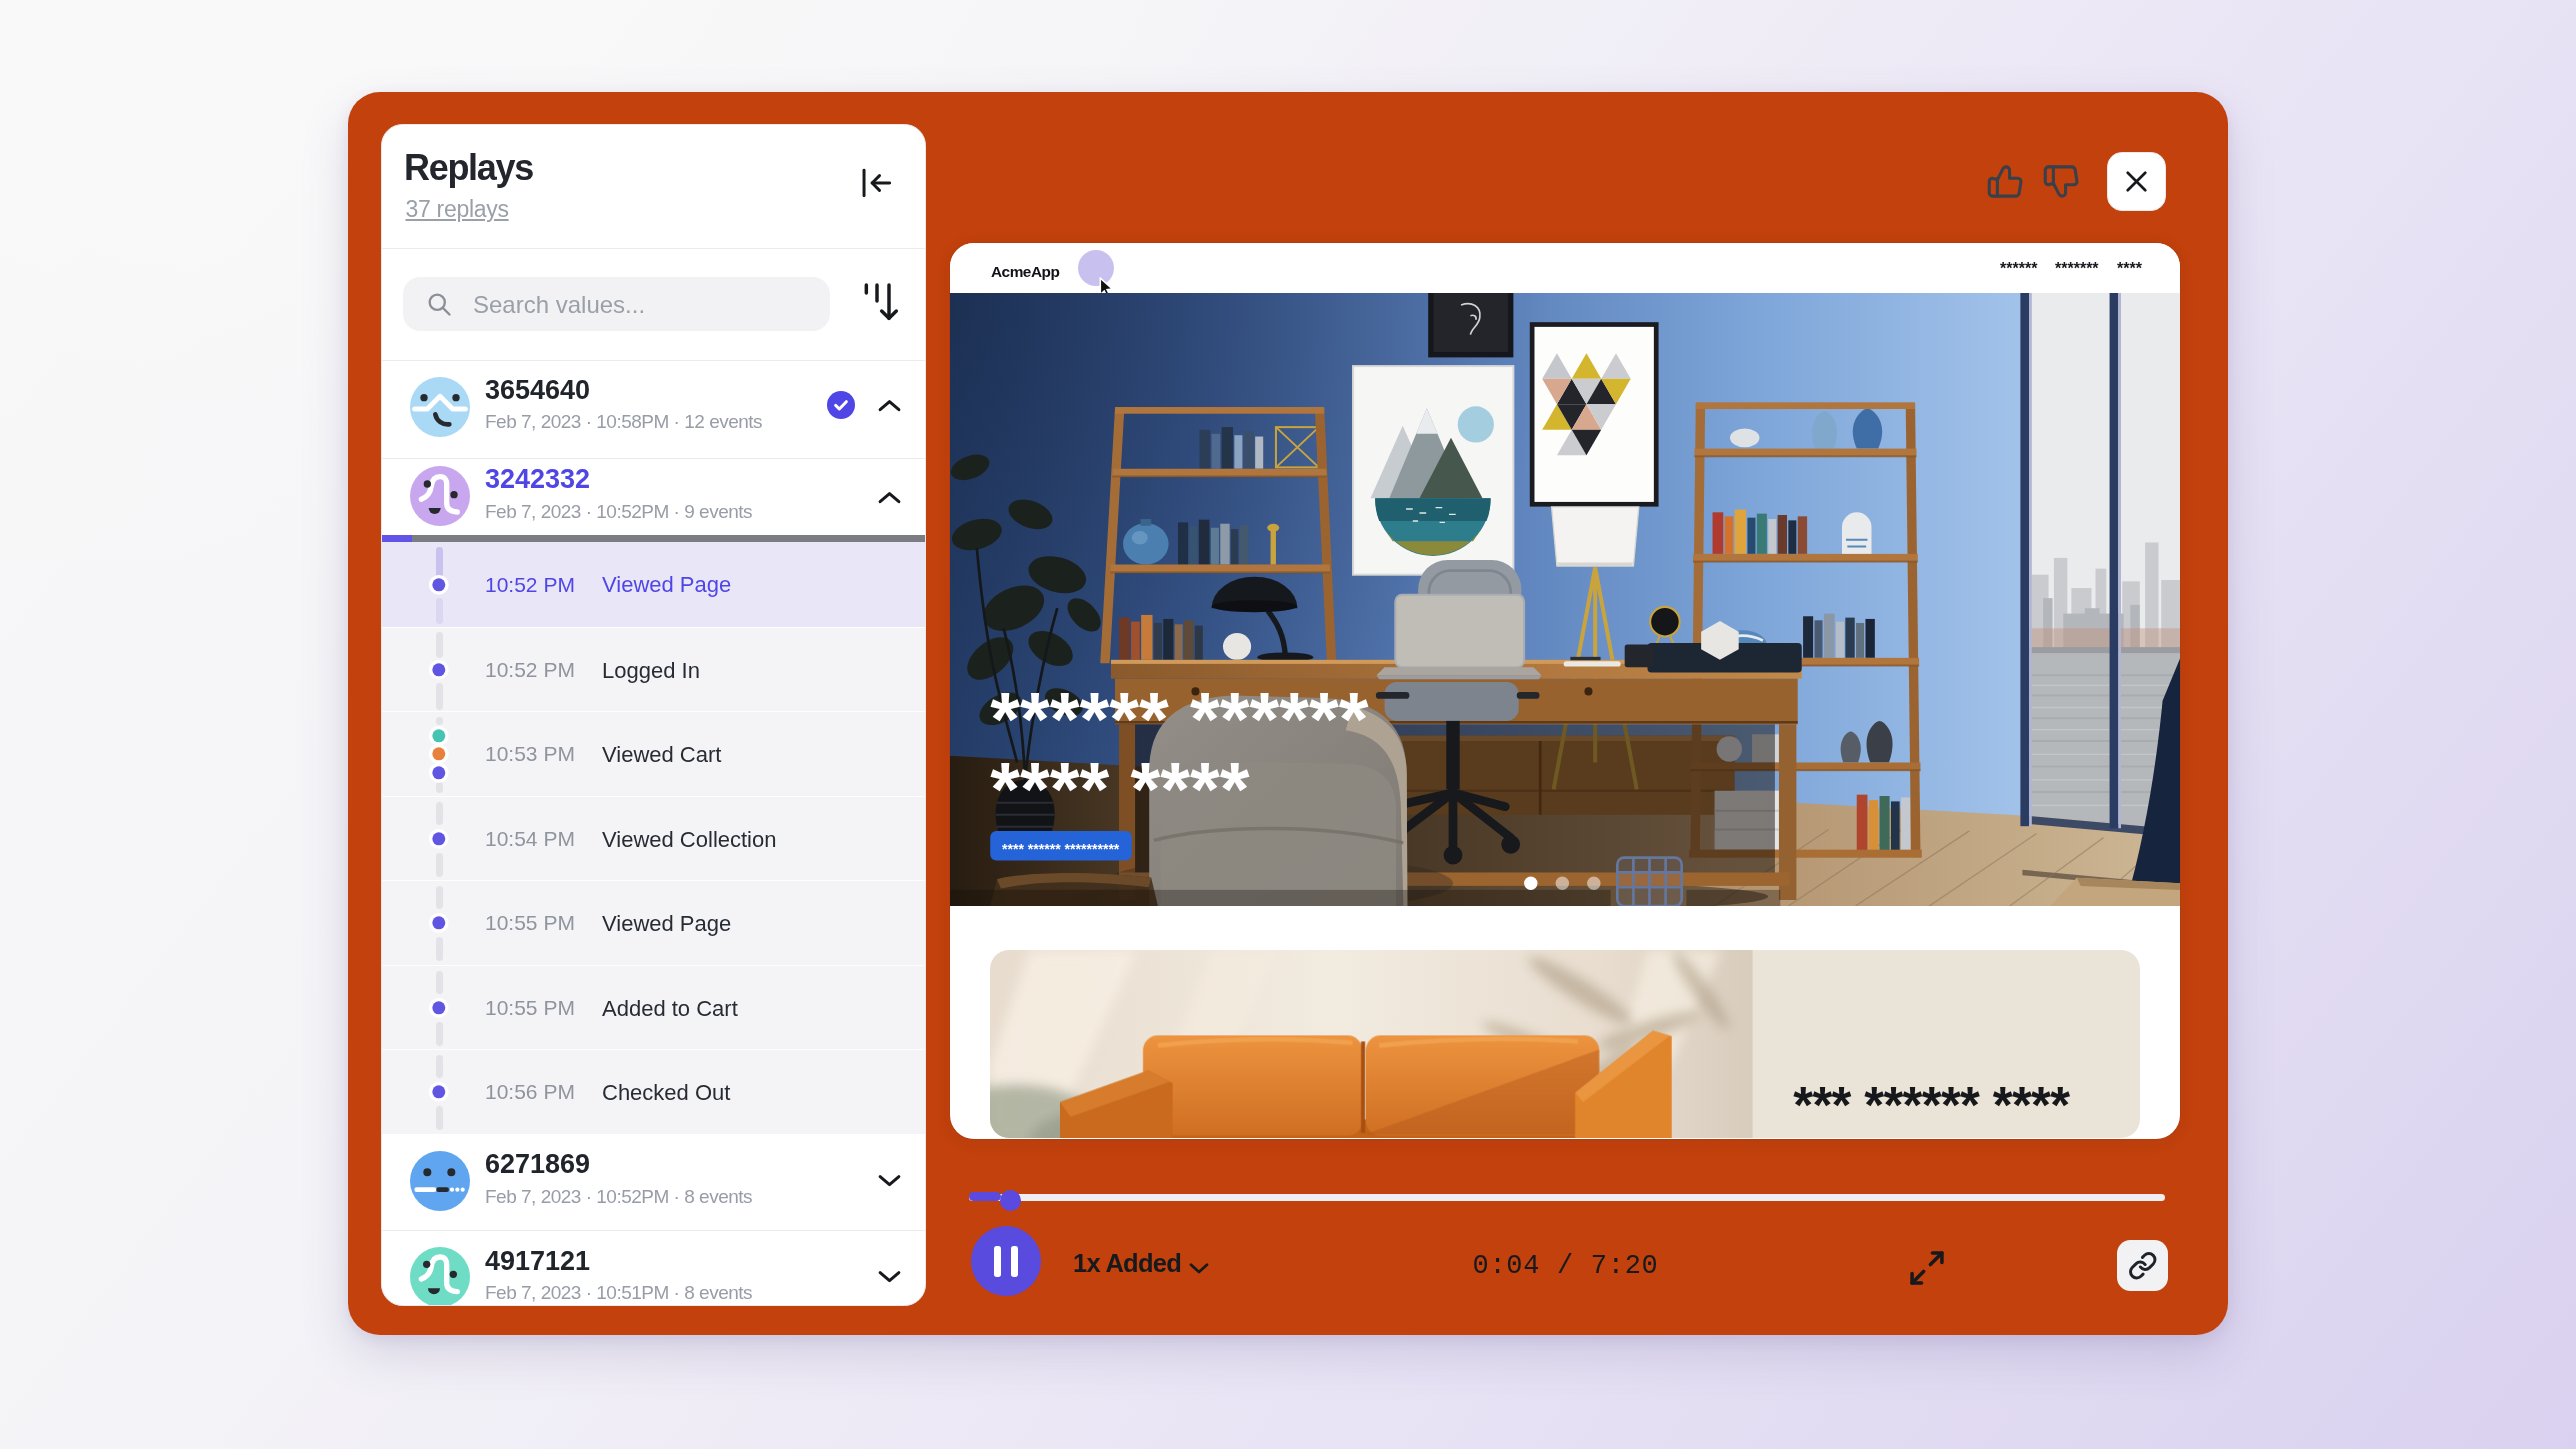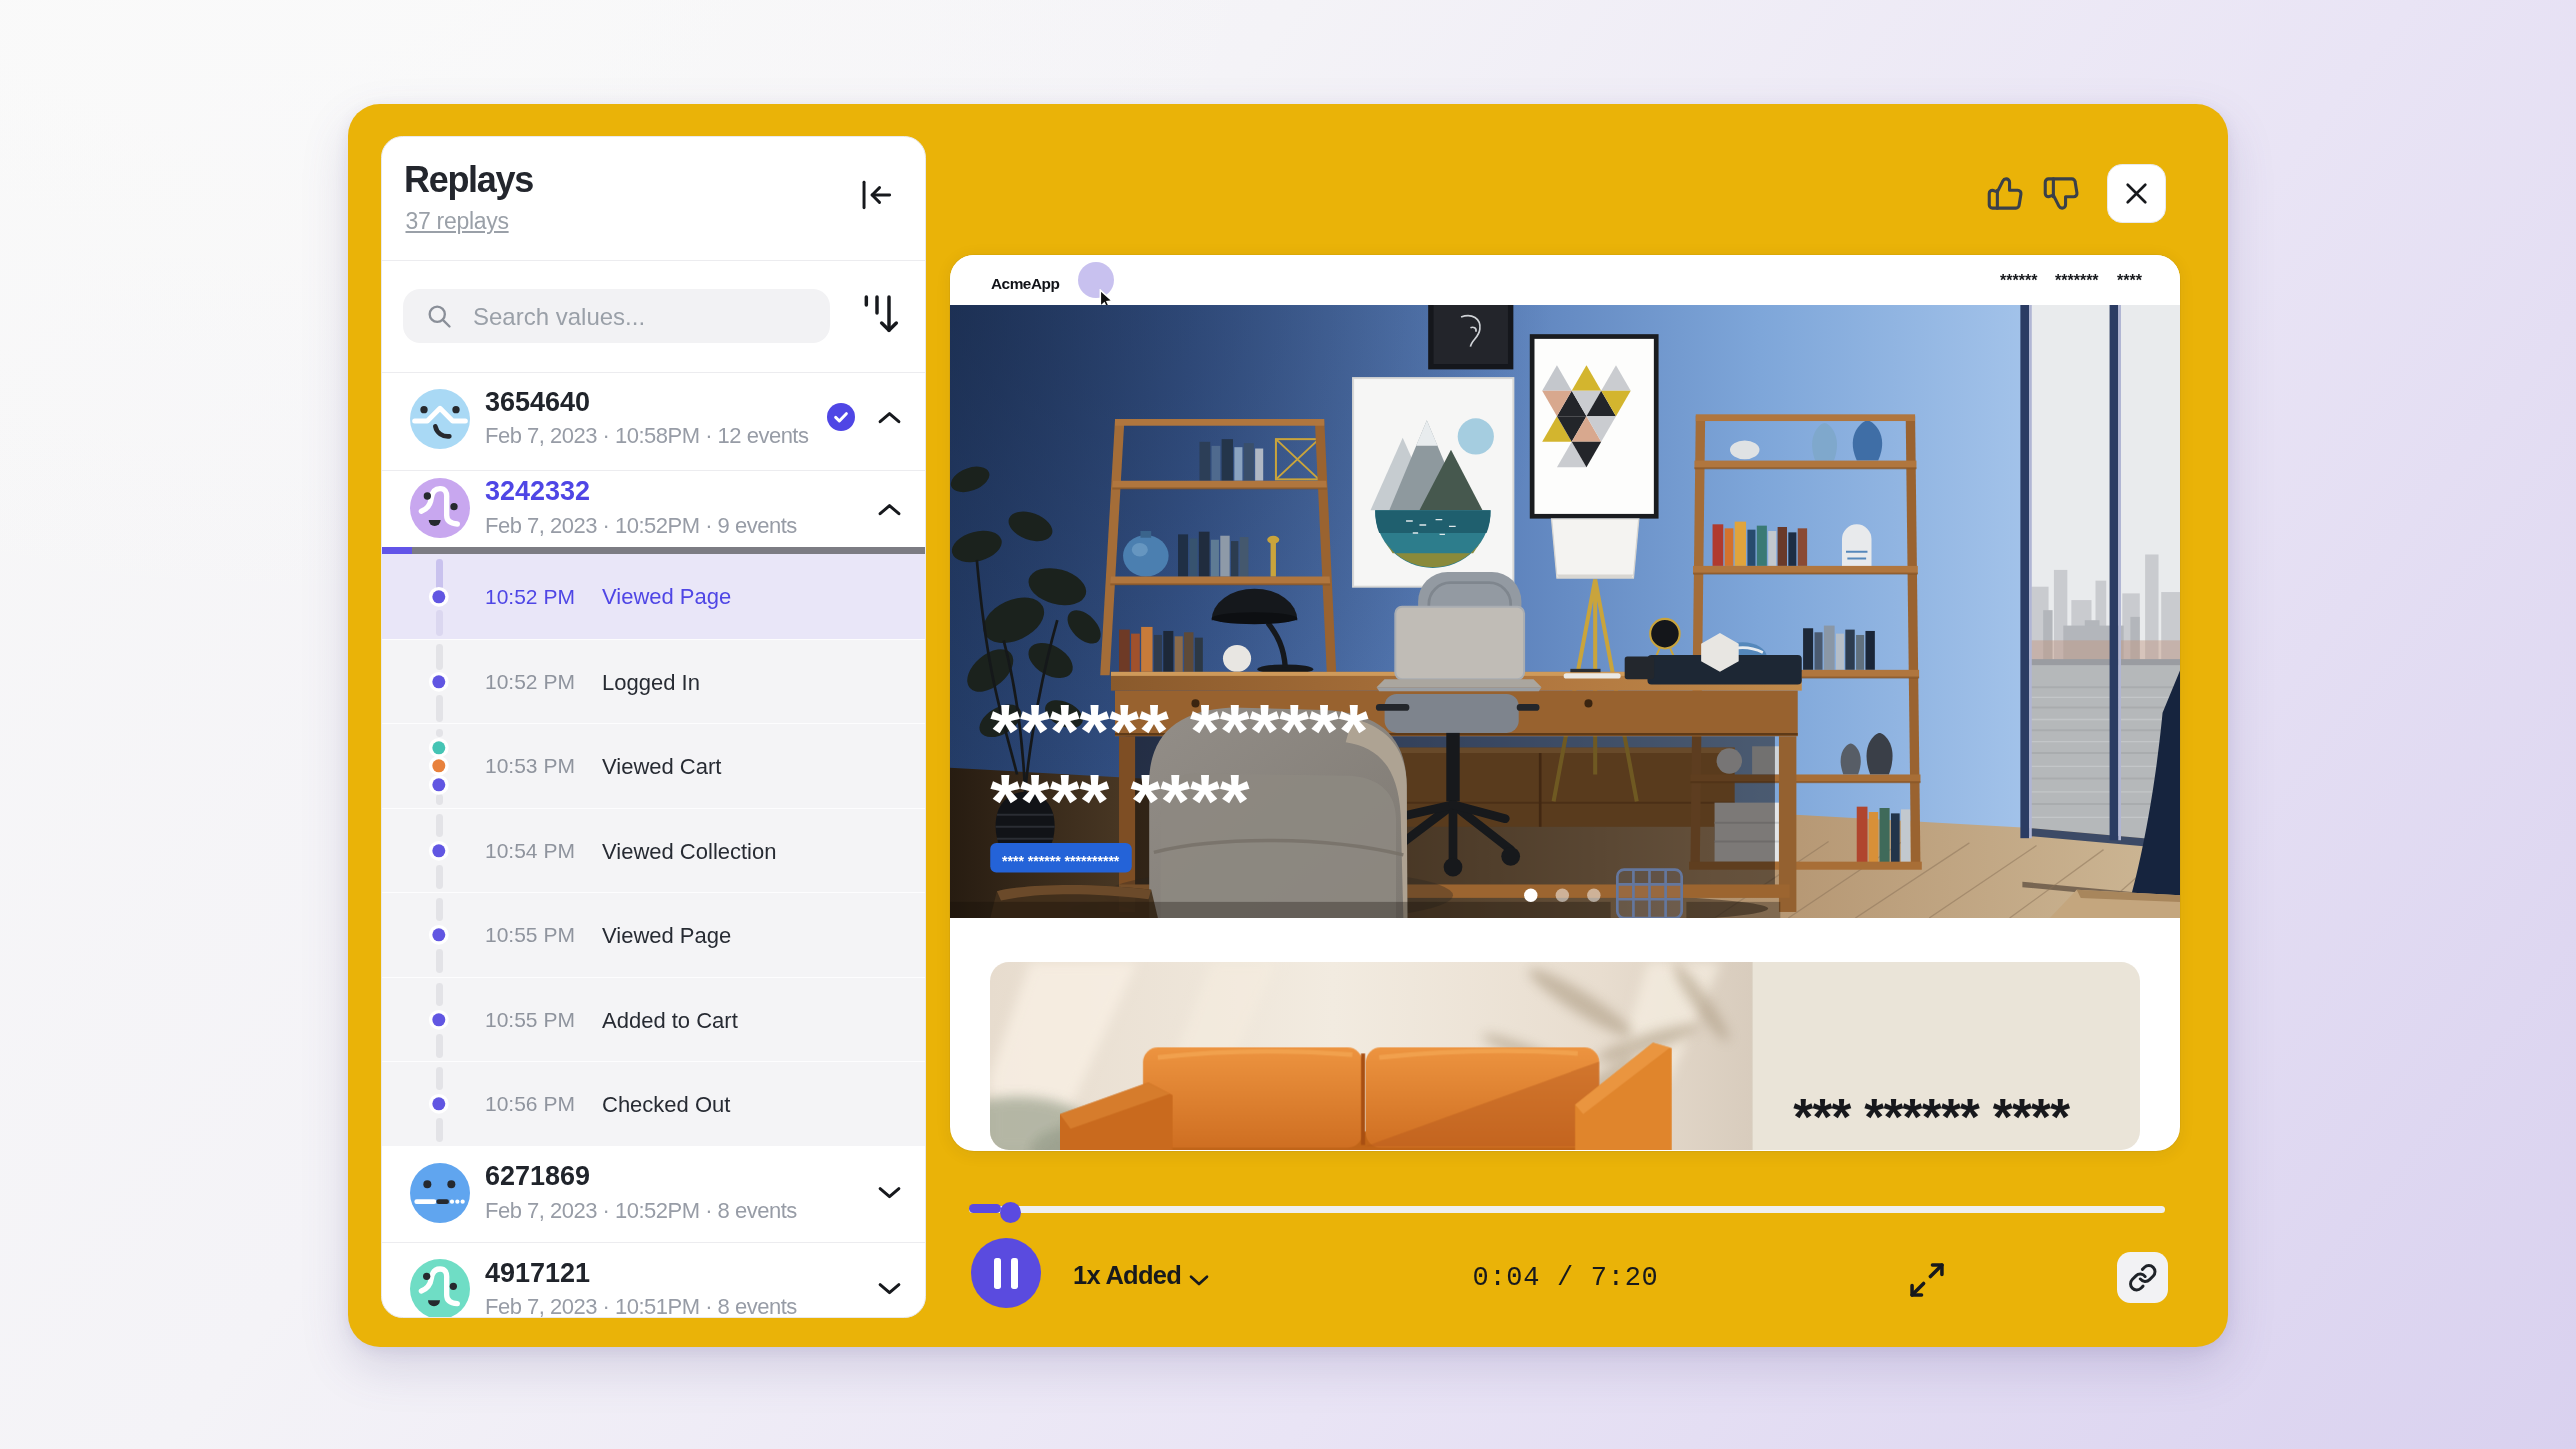--- a/index.html
+++ b/index.html
@@ -11,8 +11,8 @@
       linear-gradient(128deg, #f8f8f8 0%, #f4f3f7 35%, #e9e4f5 65%, #d9d1ef 100%);
   }
   .app {
-    position:absolute; left:348px; top:104px; width:1880px; height:1243px;
-    background:#eab308; border-radius:32px;
+    position:absolute; left:348px; top:92px; width:1880px; height:1243px;
+    background:#c2410c; border-radius:32px;
     box-shadow:0 20px 47px rgba(90,80,140,0.18), 0 4px 13.4px rgba(90,80,140,0.10);
   }
   

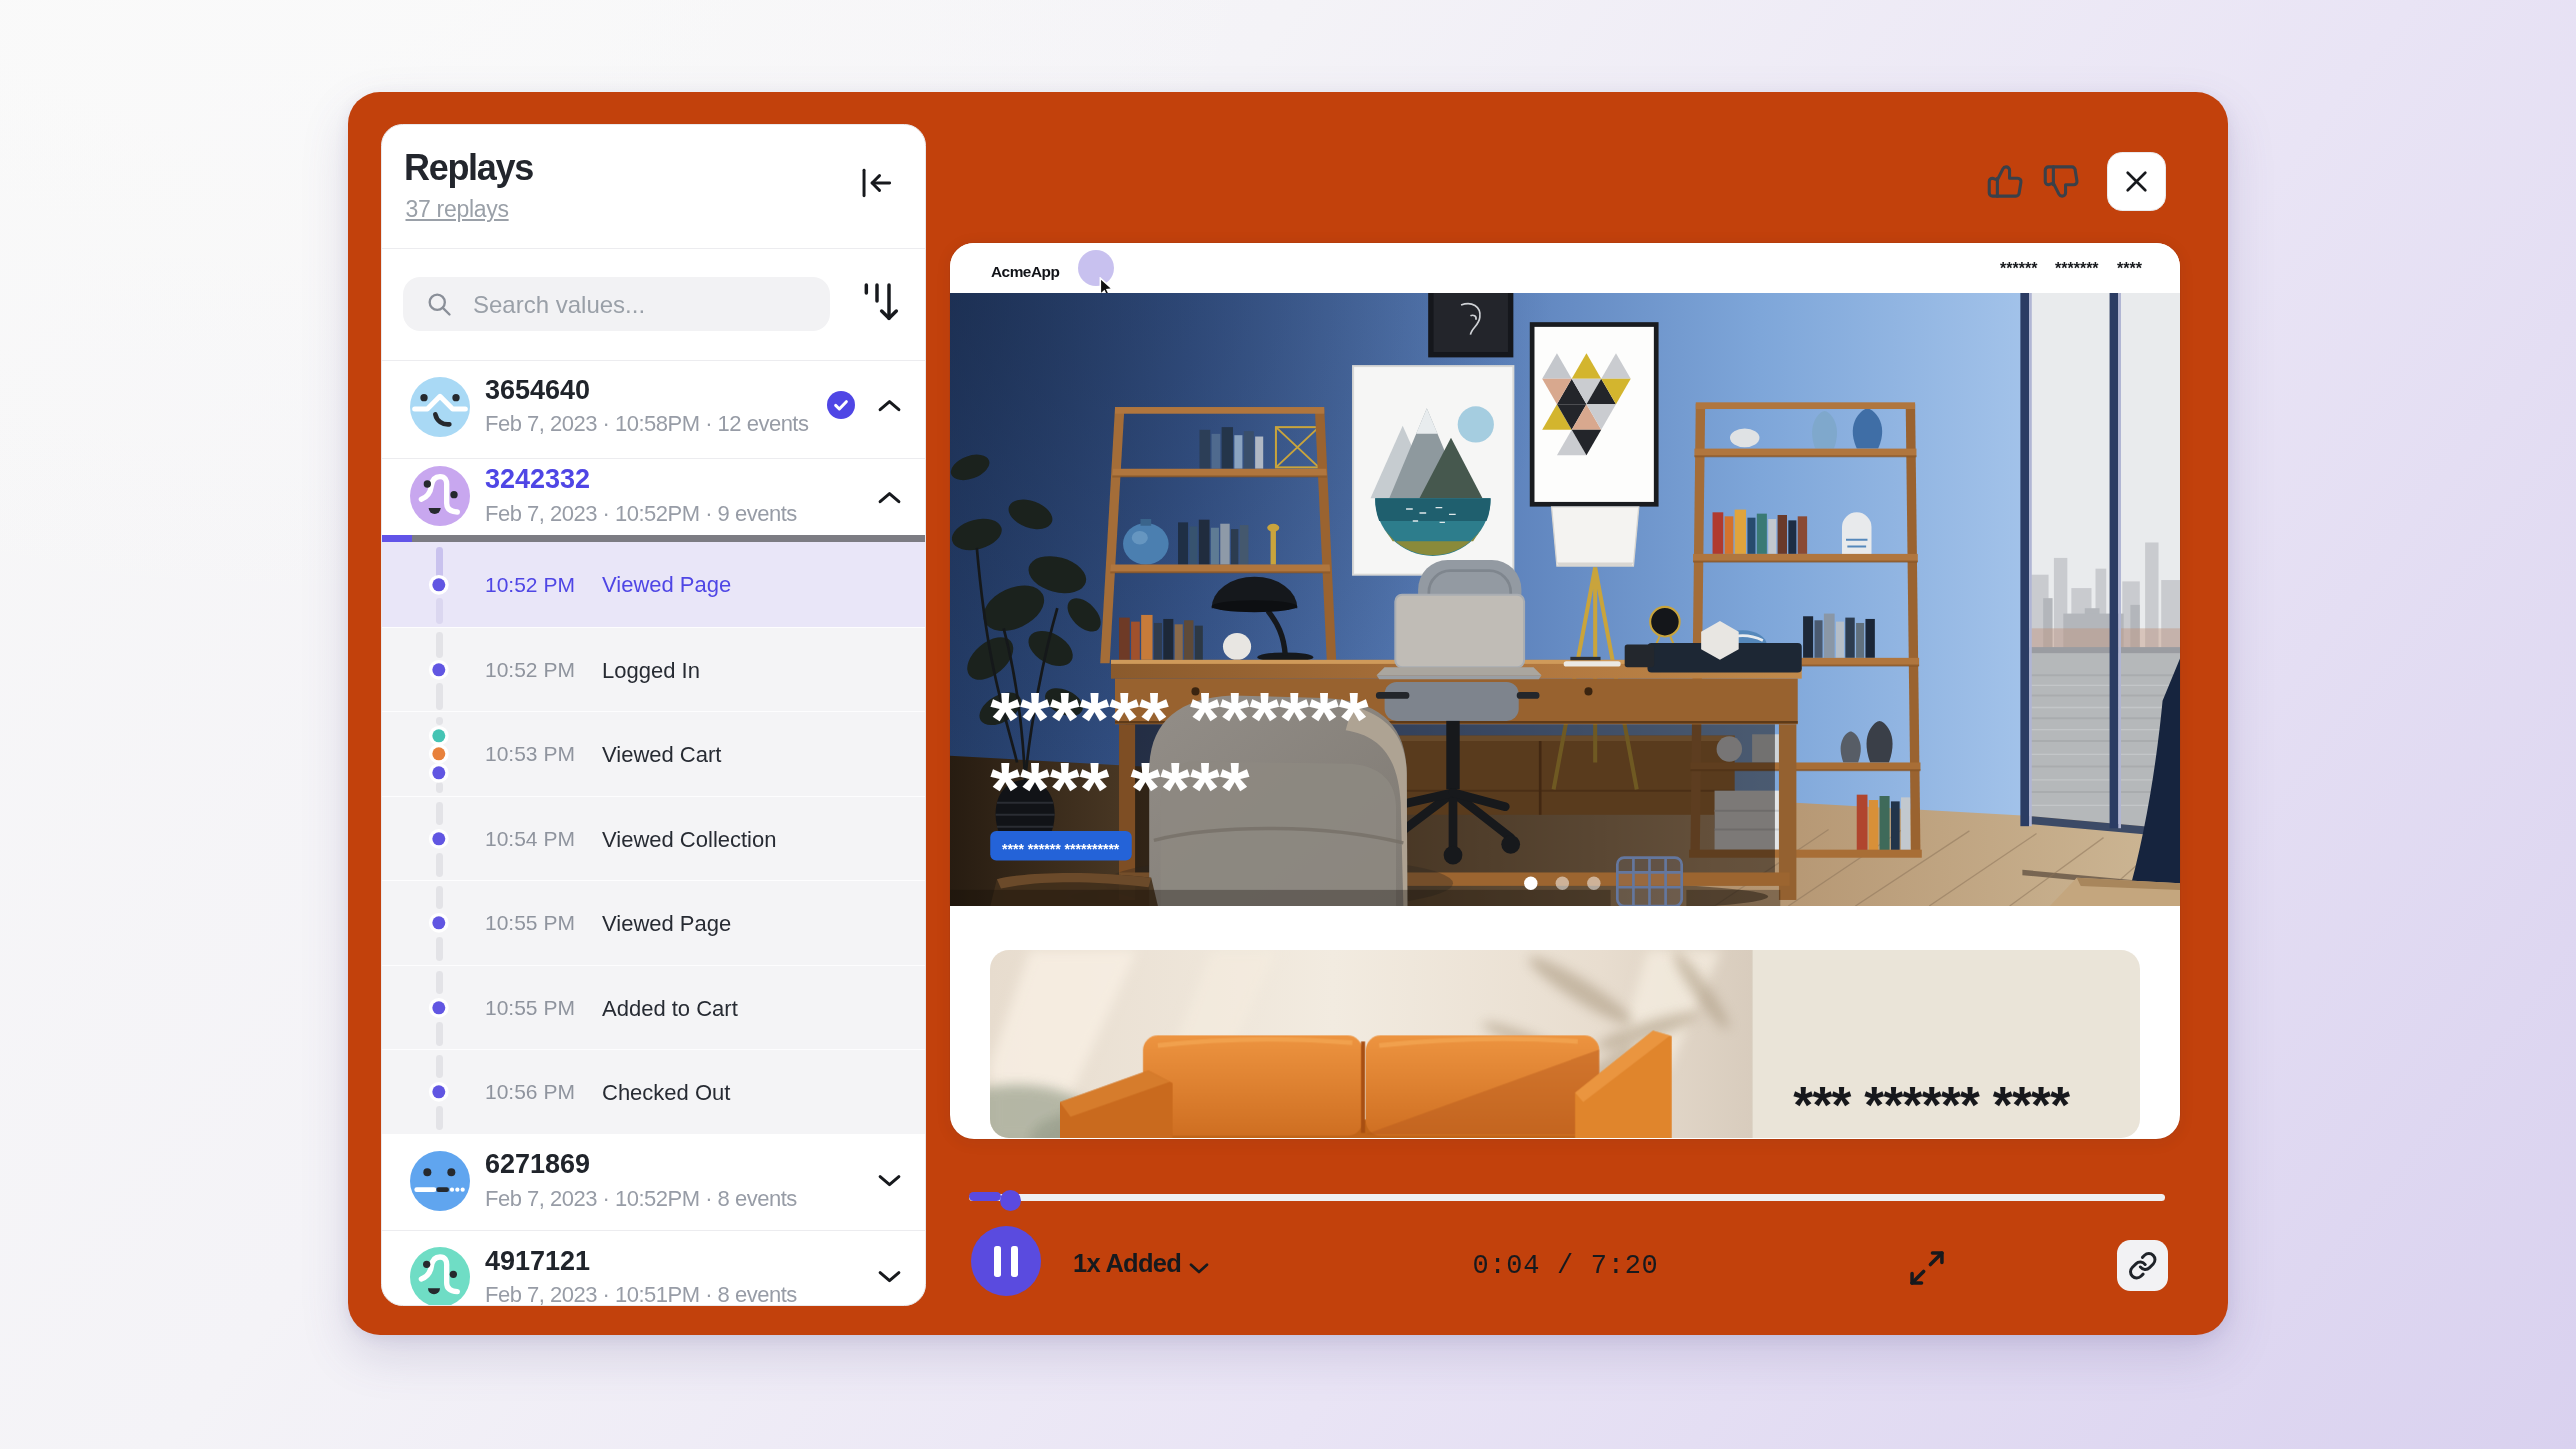--- a/index.html
+++ b/index.html
@@ -31,7 +31,7 @@
   .search-ph { position:absolute; left:70px; top:14px; font-size:24px; color:#9aa0a8; }
   .sess-title { position:absolute; left:103px; font-size:27px; font-weight:bold; color:#20242b; }
   .sess-title.active { color:#4f46e5; }
-  .sess-sub { position:absolute; left:103px; font-size:22px; color:#979ca6; letter-spacing:-0.5px; }
+  .sess-sub { position:absolute; left:103px; font-size:19px; color:#979ca6; letter-spacing:-0.5px; }
   .avatar { position:absolute; left:27.5px; width:60px; height:60px; }
   .prog { position:absolute; left:0; top:410px; width:100%; height:6.7px; background:#7c7c83; }
   .prog > div { position:absolute; left:0; top:0; width:29.5px; height:6.7px; background:#6254e8; }

